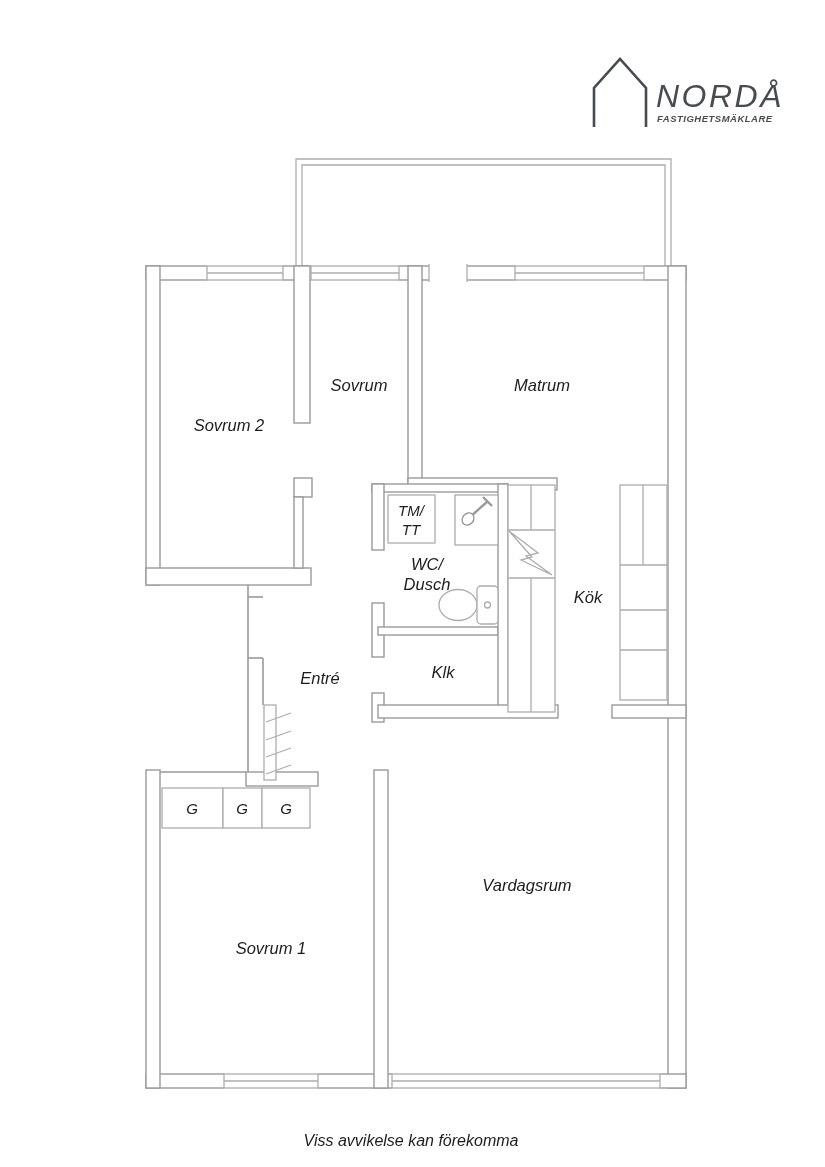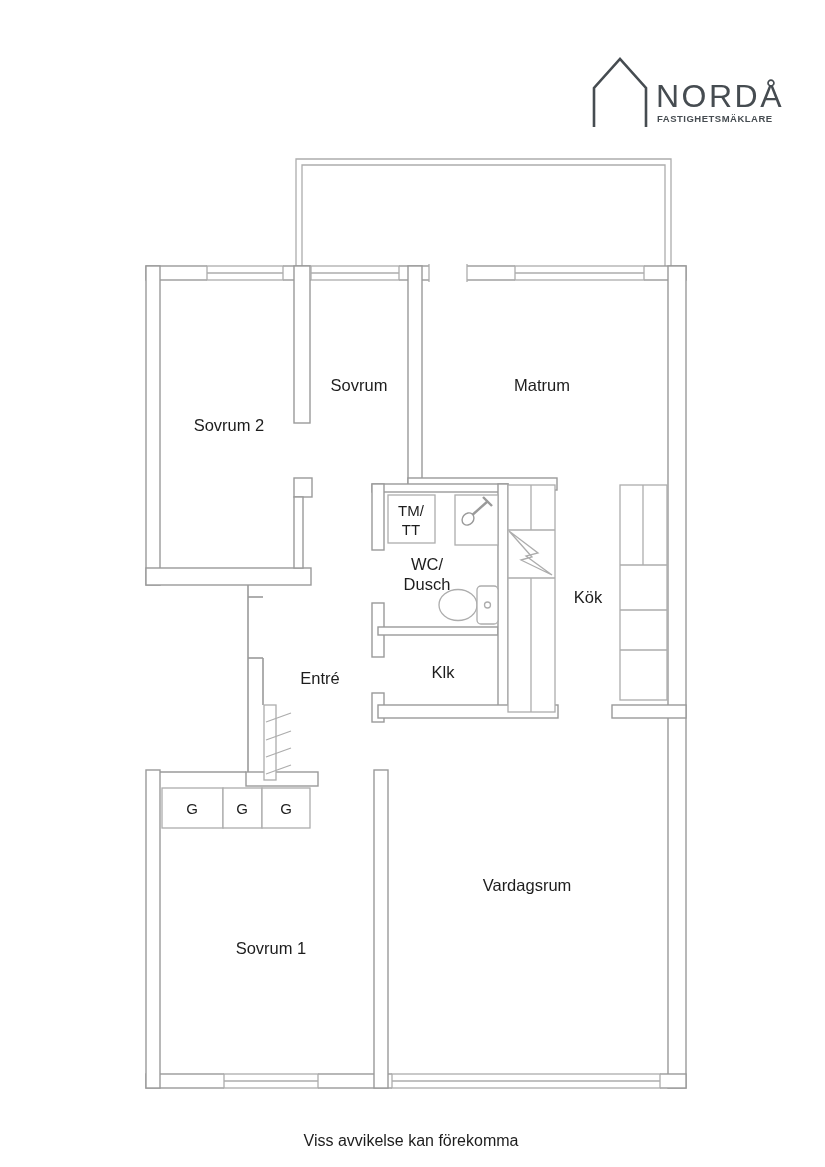--- a/index.html
+++ b/index.html
@@ -16,6 +16,7 @@
     background:var(--bg);
     font-family:"Liberation Sans", sans-serif;
     overflow:hidden;
+    font-style:italic;
   }
   svg{position:absolute;inset:0;}
   

